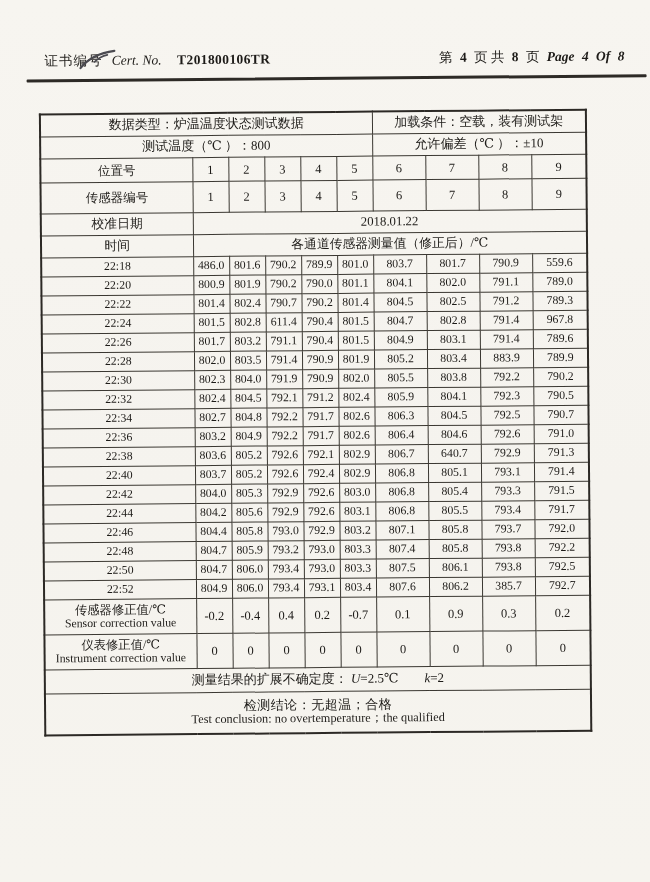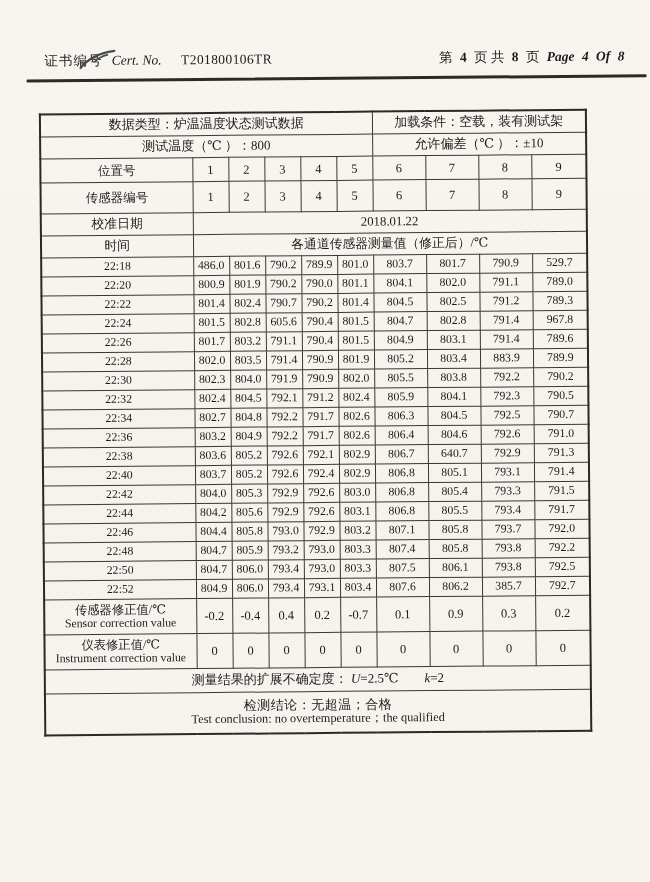--- a/index.html
+++ b/index.html
@@ -23,7 +23,7 @@
     padding:0 20px 0 48px;margin-top:50px;font-size:13.5px;white-space:nowrap;
   }
   .hdr-left .zh{letter-spacing:1px;}
-  .hdr-left .en{font-style:italic;margin:0 4px 0 6px;font-family:Liberation Serif, serif;}
+  .hdr-left .en{font-style:italic;margin:0 12px 0 6px;font-family:Liberation Serif, serif;}
   .hdr-left .no{font-weight:normal;letter-spacing:.4px;margin-left:12px;}
   .hdr-right span{margin:0 2px;}
   .hdr-right .num{font-weight:bold;}

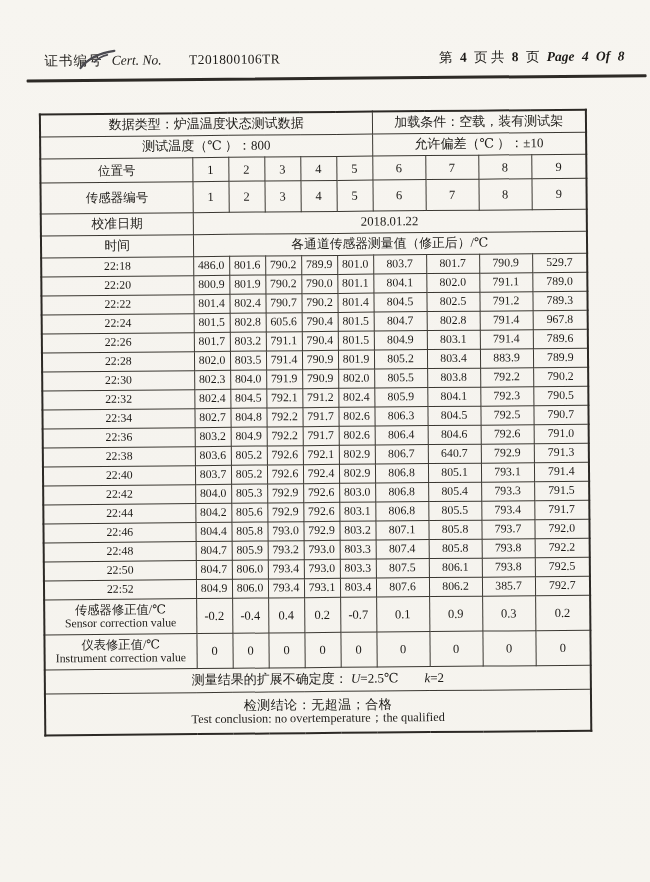--- a/index.html
+++ b/index.html
@@ -24,7 +24,7 @@
   }
   .hdr-left .zh{letter-spacing:1px;}
   .hdr-left .en{font-style:italic;margin:0 12px 0 6px;font-family:Liberation Serif, serif;}
-  .hdr-left .no{font-weight:normal;letter-spacing:.4px;margin-left:12px;}
+  .hdr-left .no{font-weight:bold;letter-spacing:.4px;}
   .hdr-right span{margin:0 2px;}
   .hdr-right .num{font-weight:bold;}
   .hdr-right .en{font-style:italic;font-weight:bold;text-align:right;}

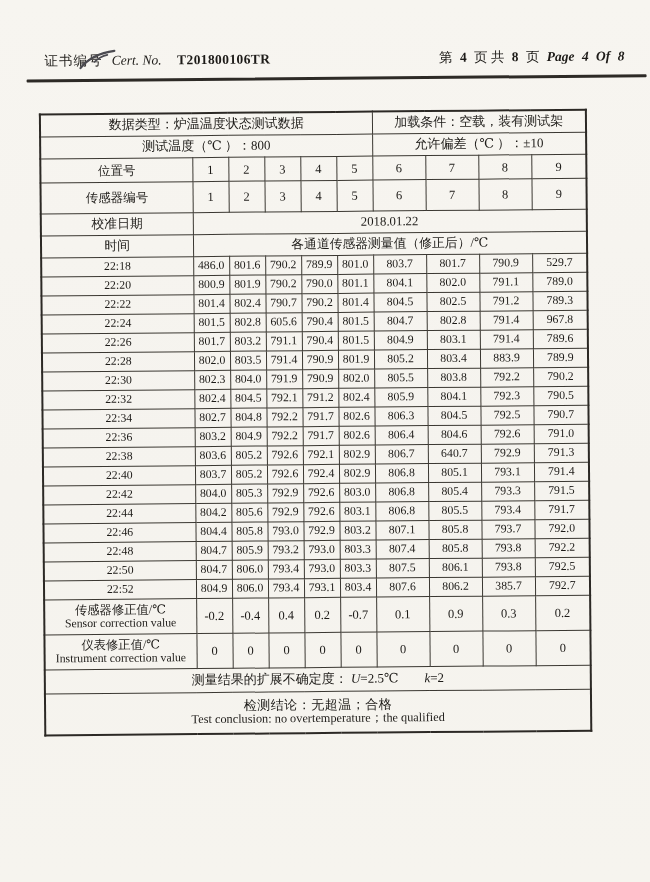--- a/index.html
+++ b/index.html
@@ -156,7 +156,7 @@
             <td>803.7</td>
             <td>801.7</td>
             <td>790.9</td>
-            <td>529.7</td>
+            <td>559.6</td>
           </tr>
           <tr class="reading">
             <td class="time">22:20</td>

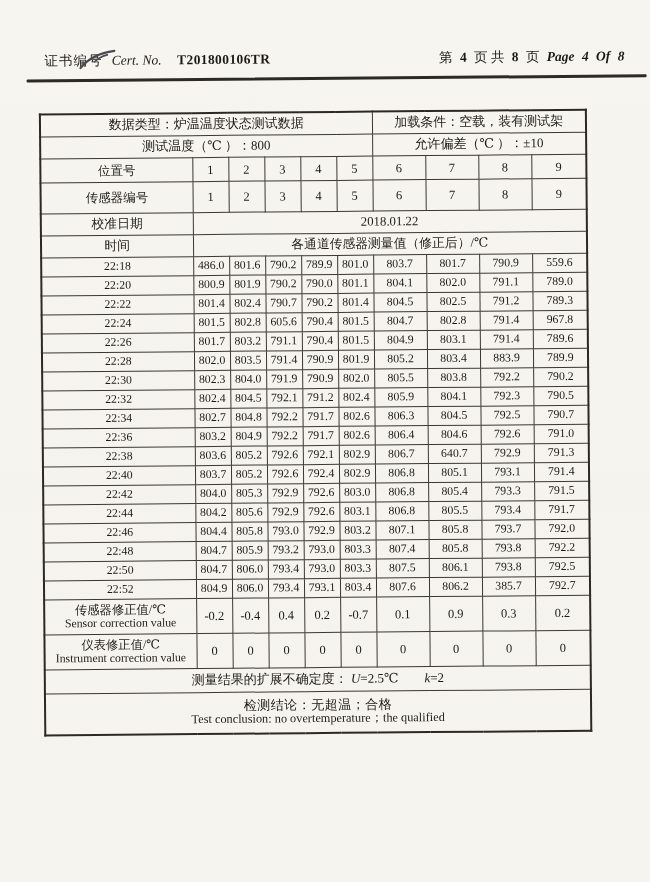--- a/index.html
+++ b/index.html
@@ -186,7 +186,7 @@
             <td class="time">22:24</td>
             <td>801.5</td>
             <td>802.8</td>
-            <td>605.6</td>
+            <td>611.4</td>
             <td>790.4</td>
             <td>801.5</td>
             <td>804.7</td>

